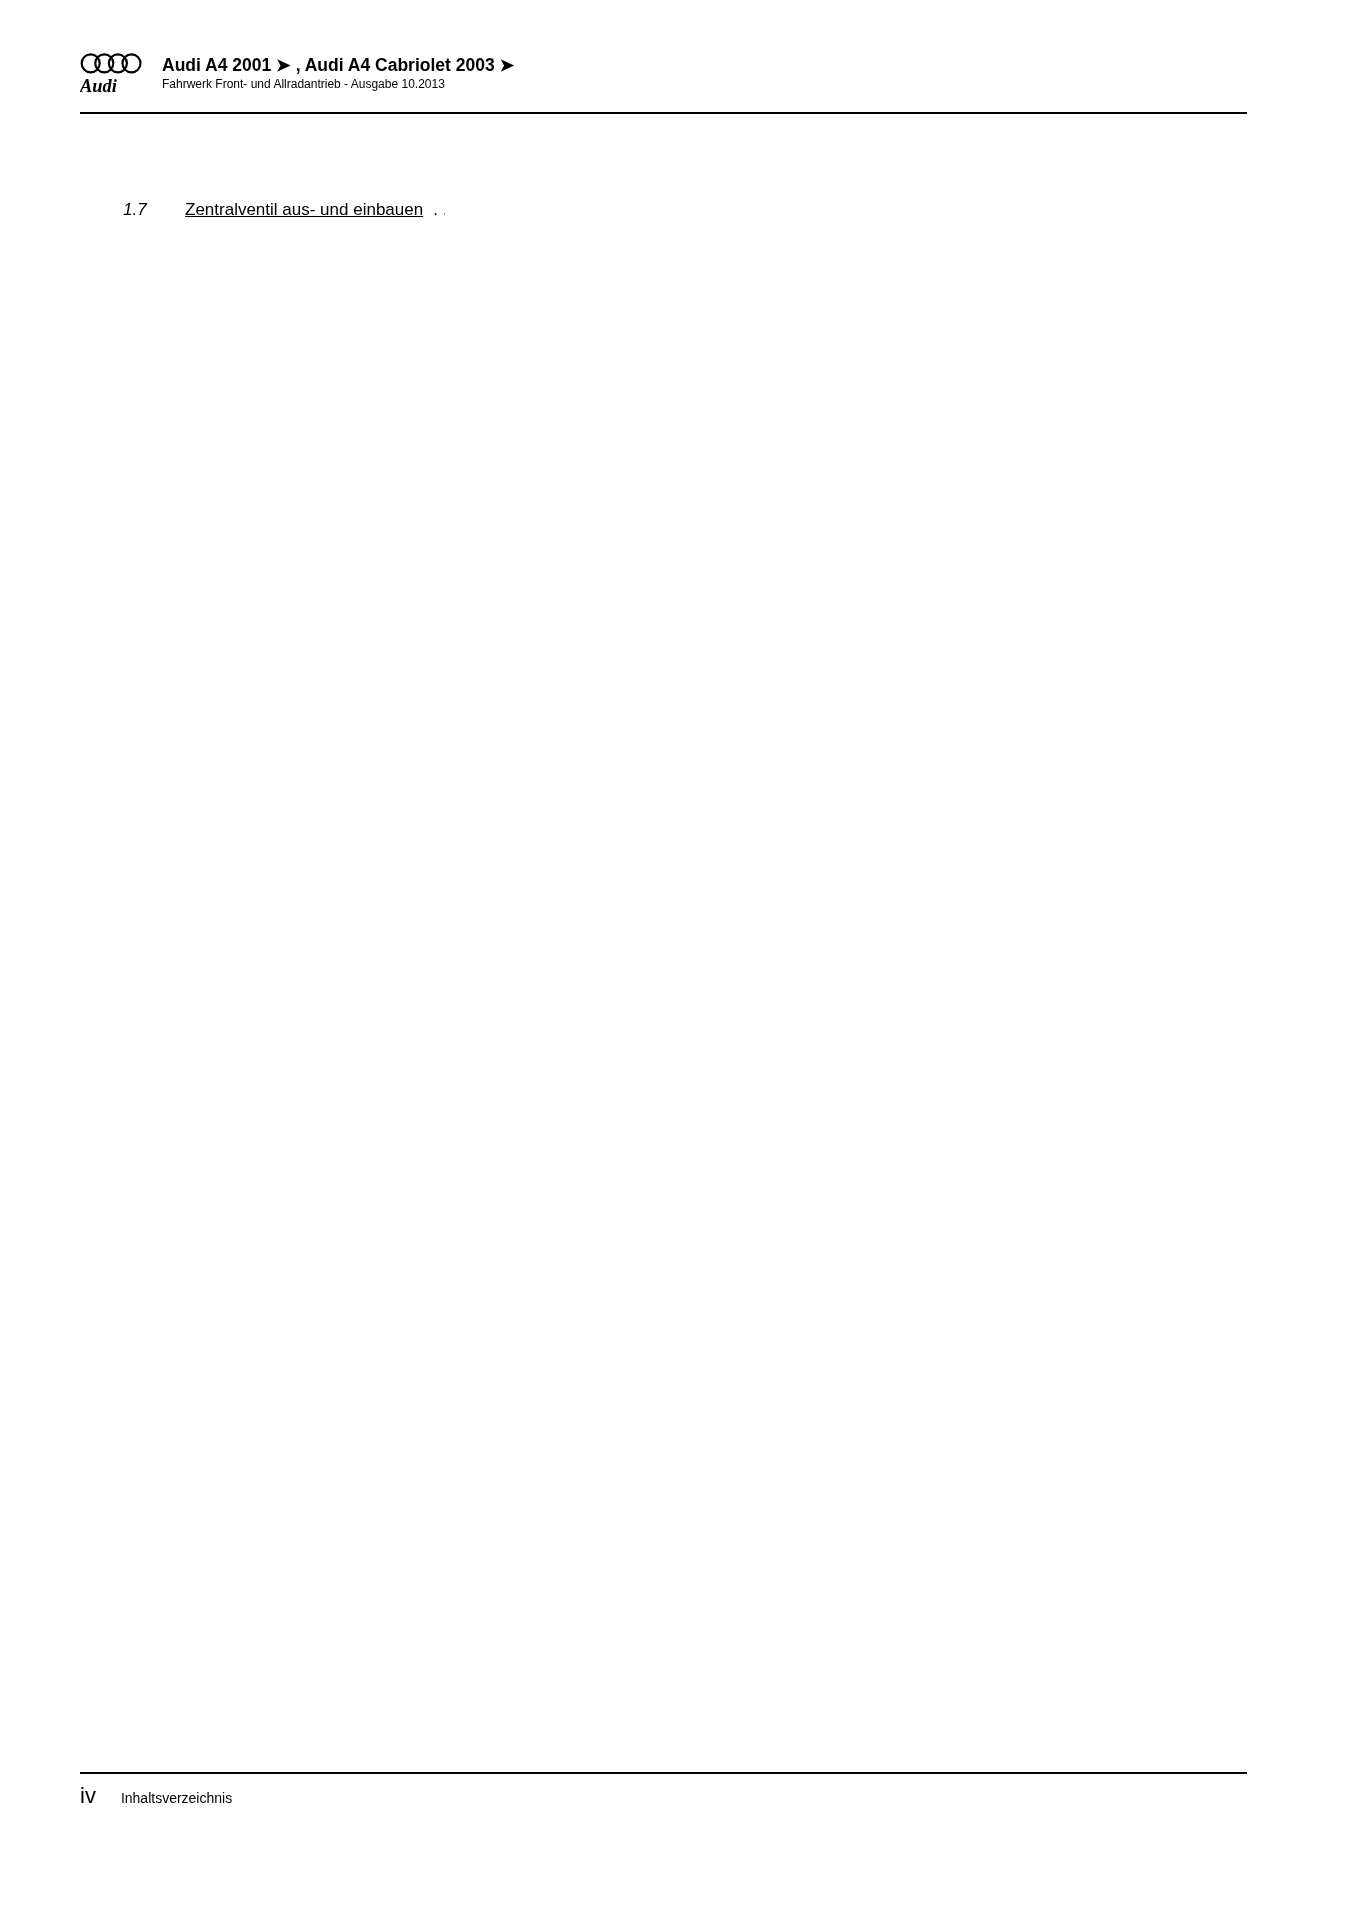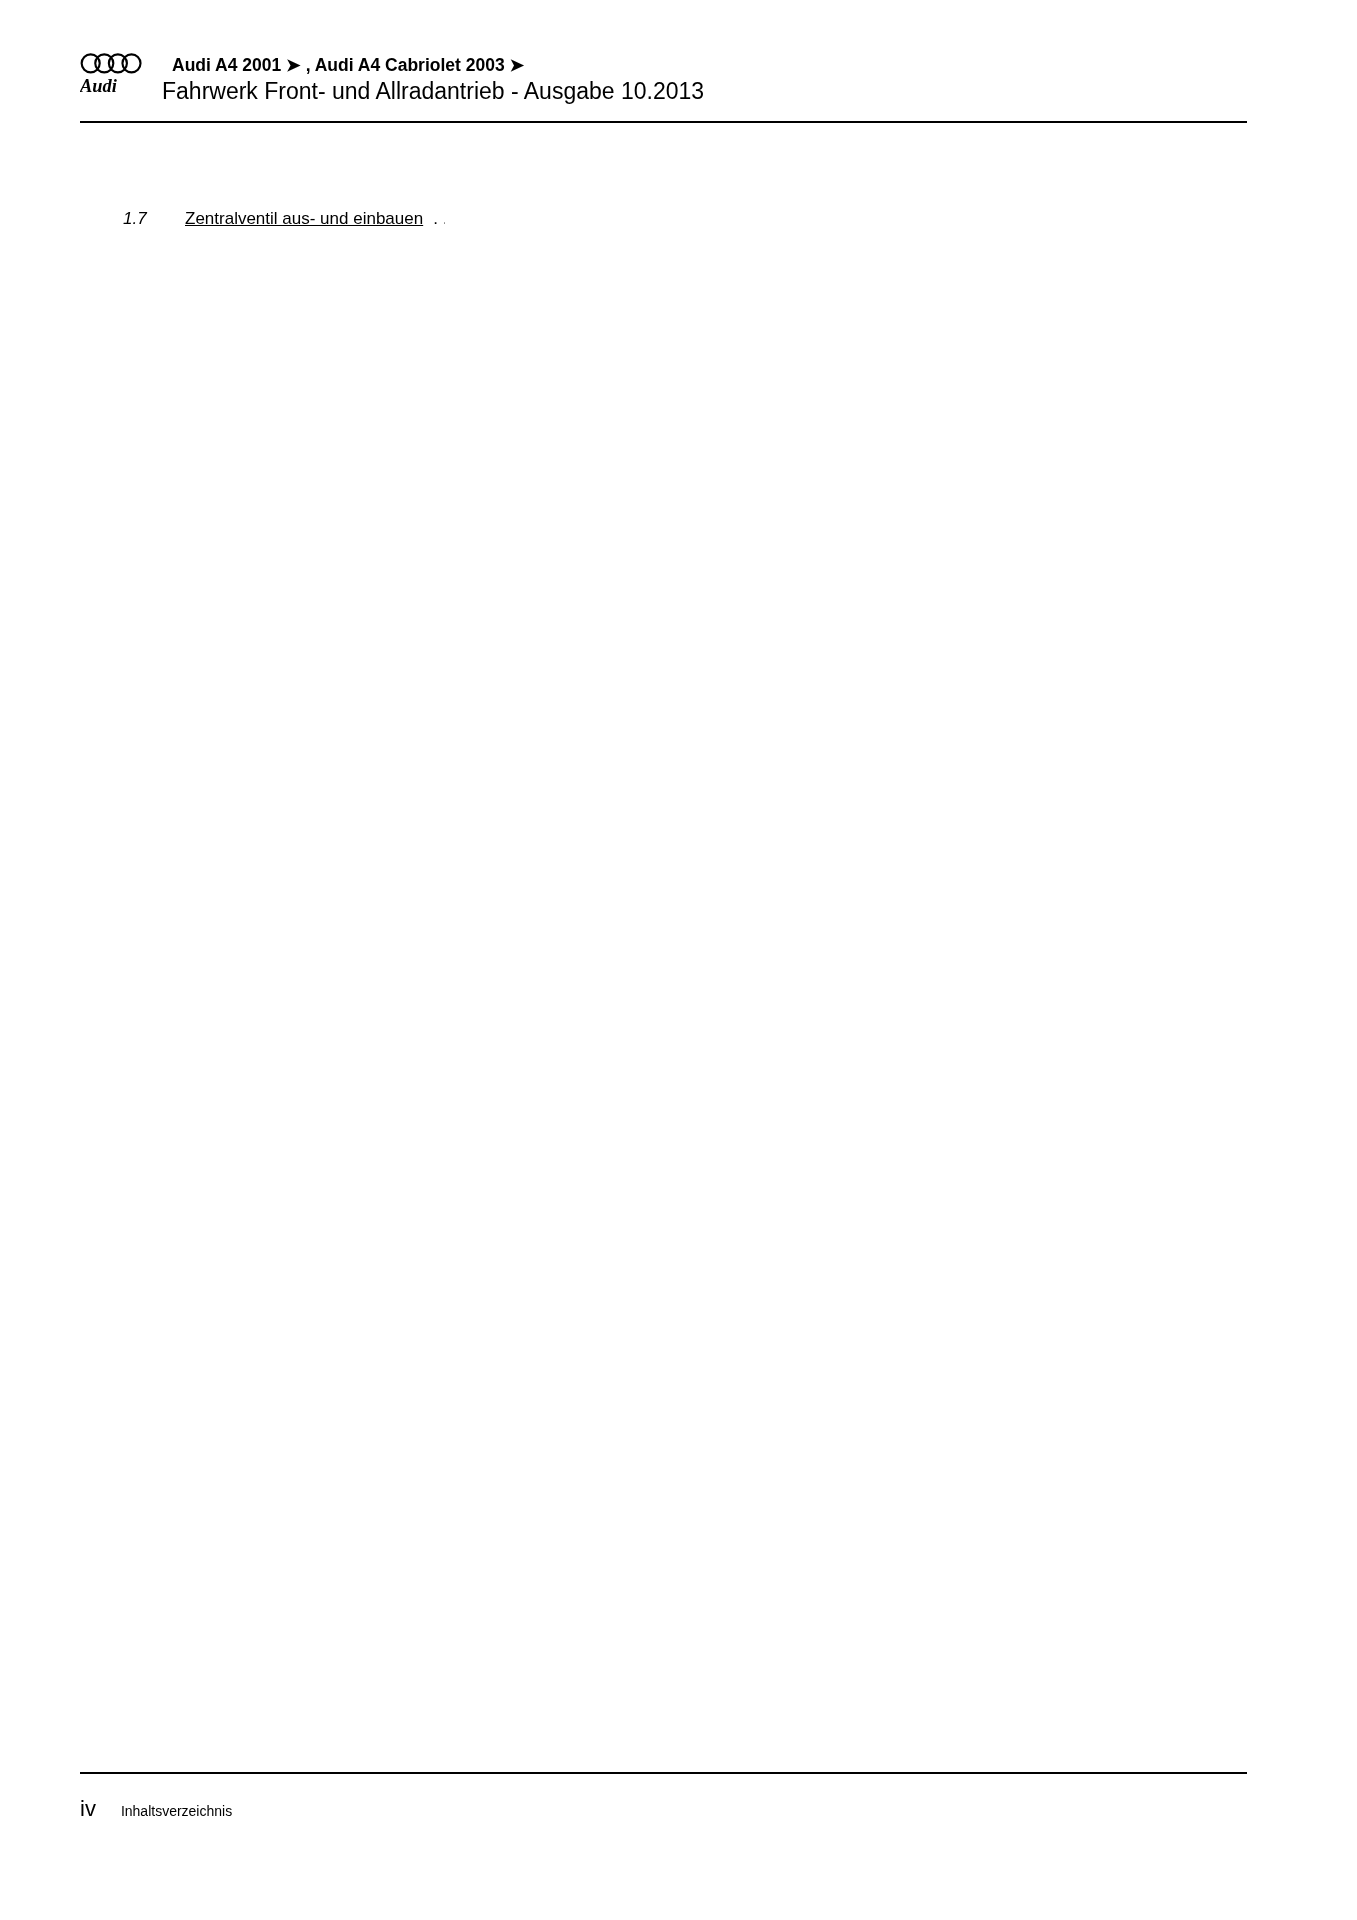--- a/index.html
+++ b/index.html
@@ -29,7 +29,7 @@
   .logo { flex: none; width: 68px; text-align: center; }
   .logo svg { display: block; }
   .header-text { padding-top: 2px; }
-  .title-line1 { font-weight: bold; font-size: 17.5px; line-height: 1.3; white-space: nowrap; margin-left: 10px; }
+  .title-line1 { font-weight: bold; font-size: 17.5px; line-height: 1.3; white-space: nowrap; }
   .title-line2 { font-weight: normal; font-size: 23px; line-height: 1.3; white-space: nowrap; }
 
   

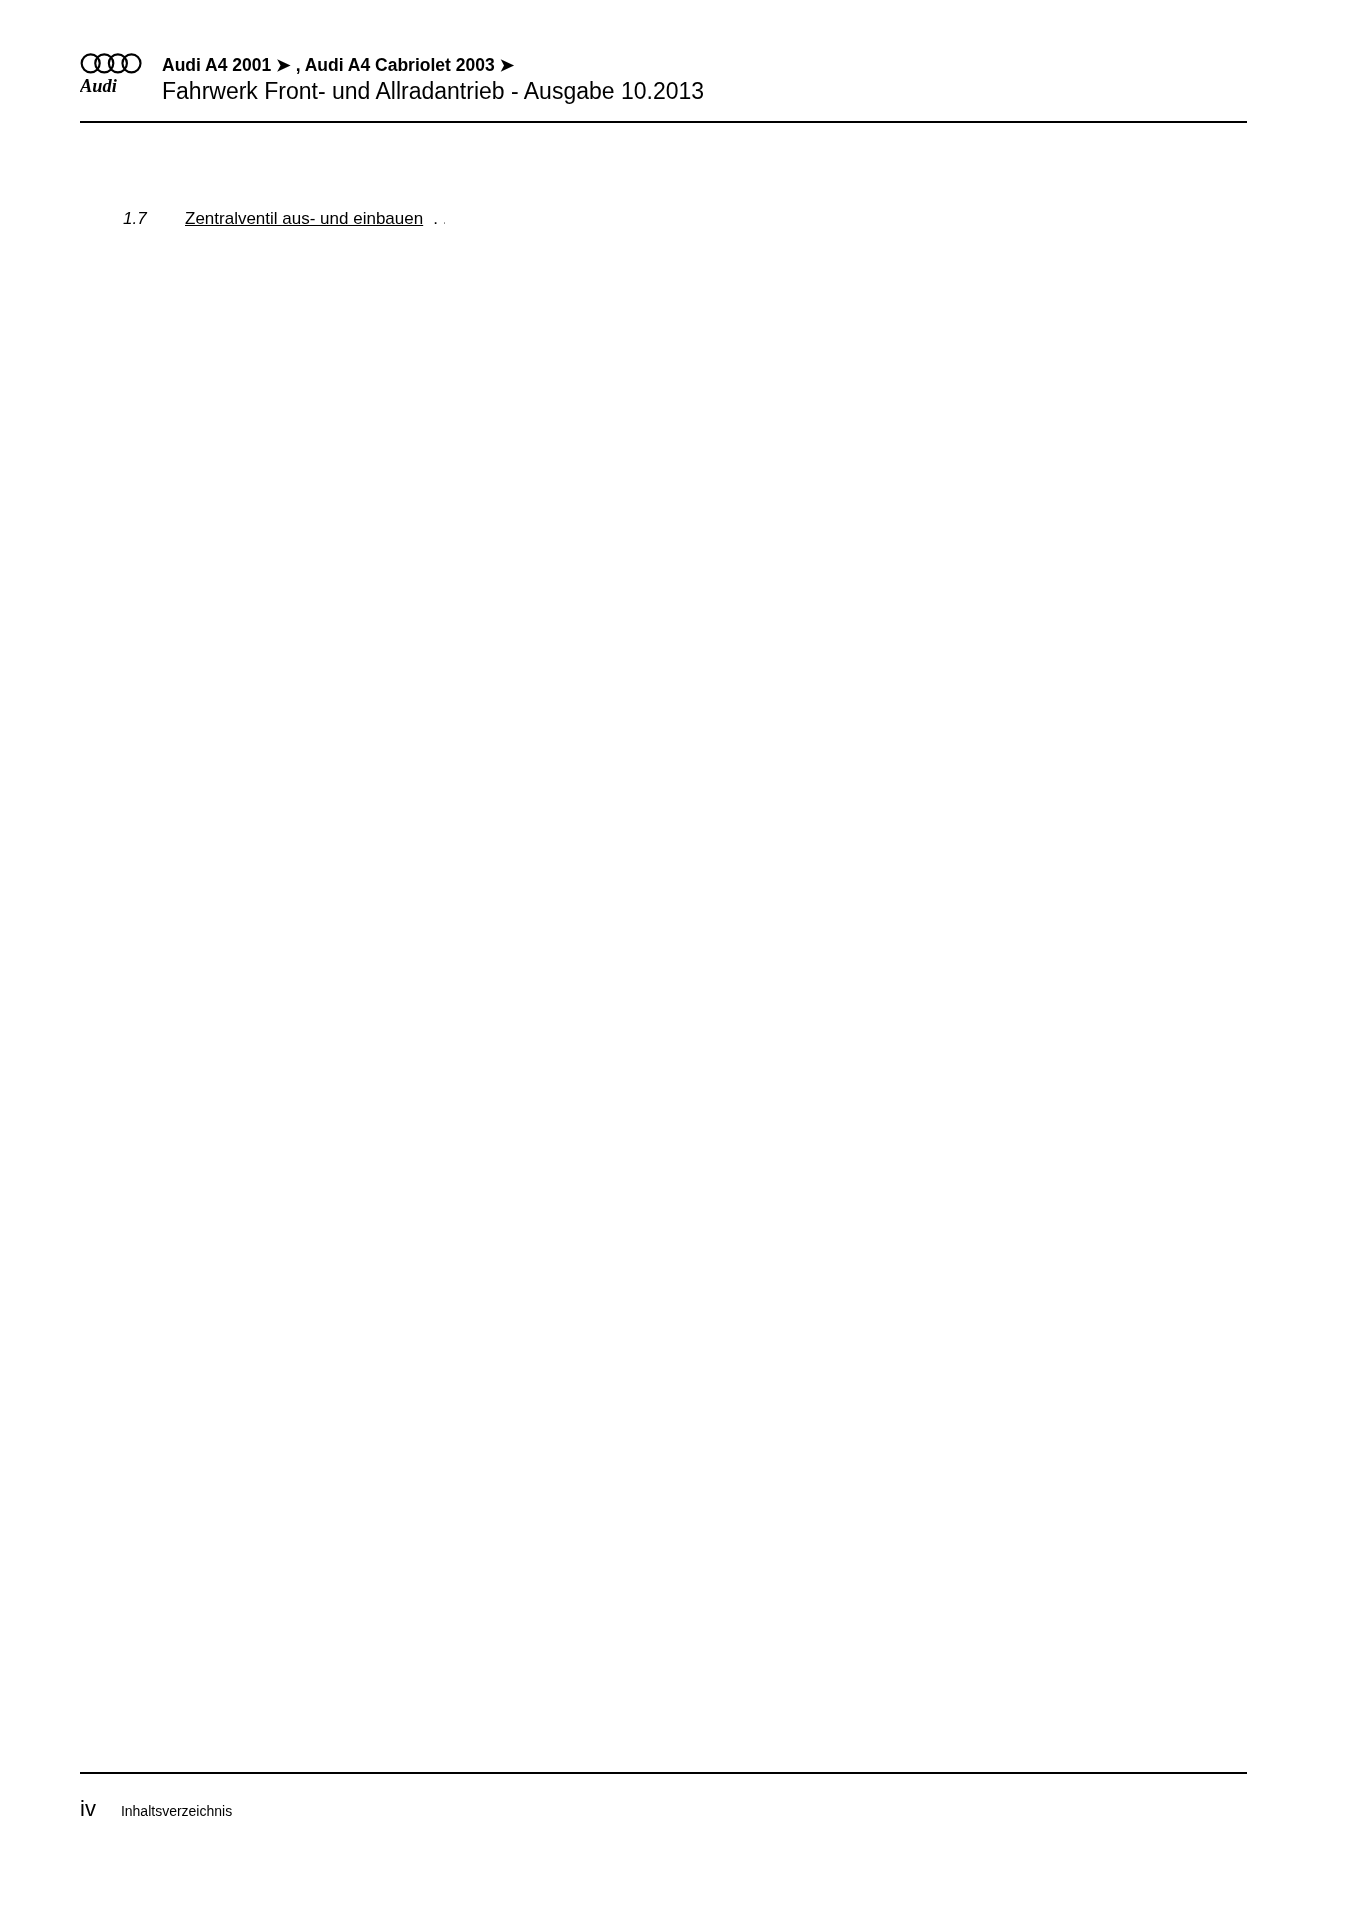--- a/index.html
+++ b/index.html
@@ -30,7 +30,7 @@
   .logo svg { display: block; }
   .header-text { padding-top: 2px; }
   .title-line1 { font-weight: bold; font-size: 17.5px; line-height: 1.3; white-space: nowrap; }
-  .title-line2 { font-weight: normal; font-size: 23px; line-height: 1.3; white-space: nowrap; }
+  .title-line2 { font-weight: normal; font-size: 12px; line-height: 1.3; white-space: nowrap; }
 
   
   .toc { margin-top: 32px; }

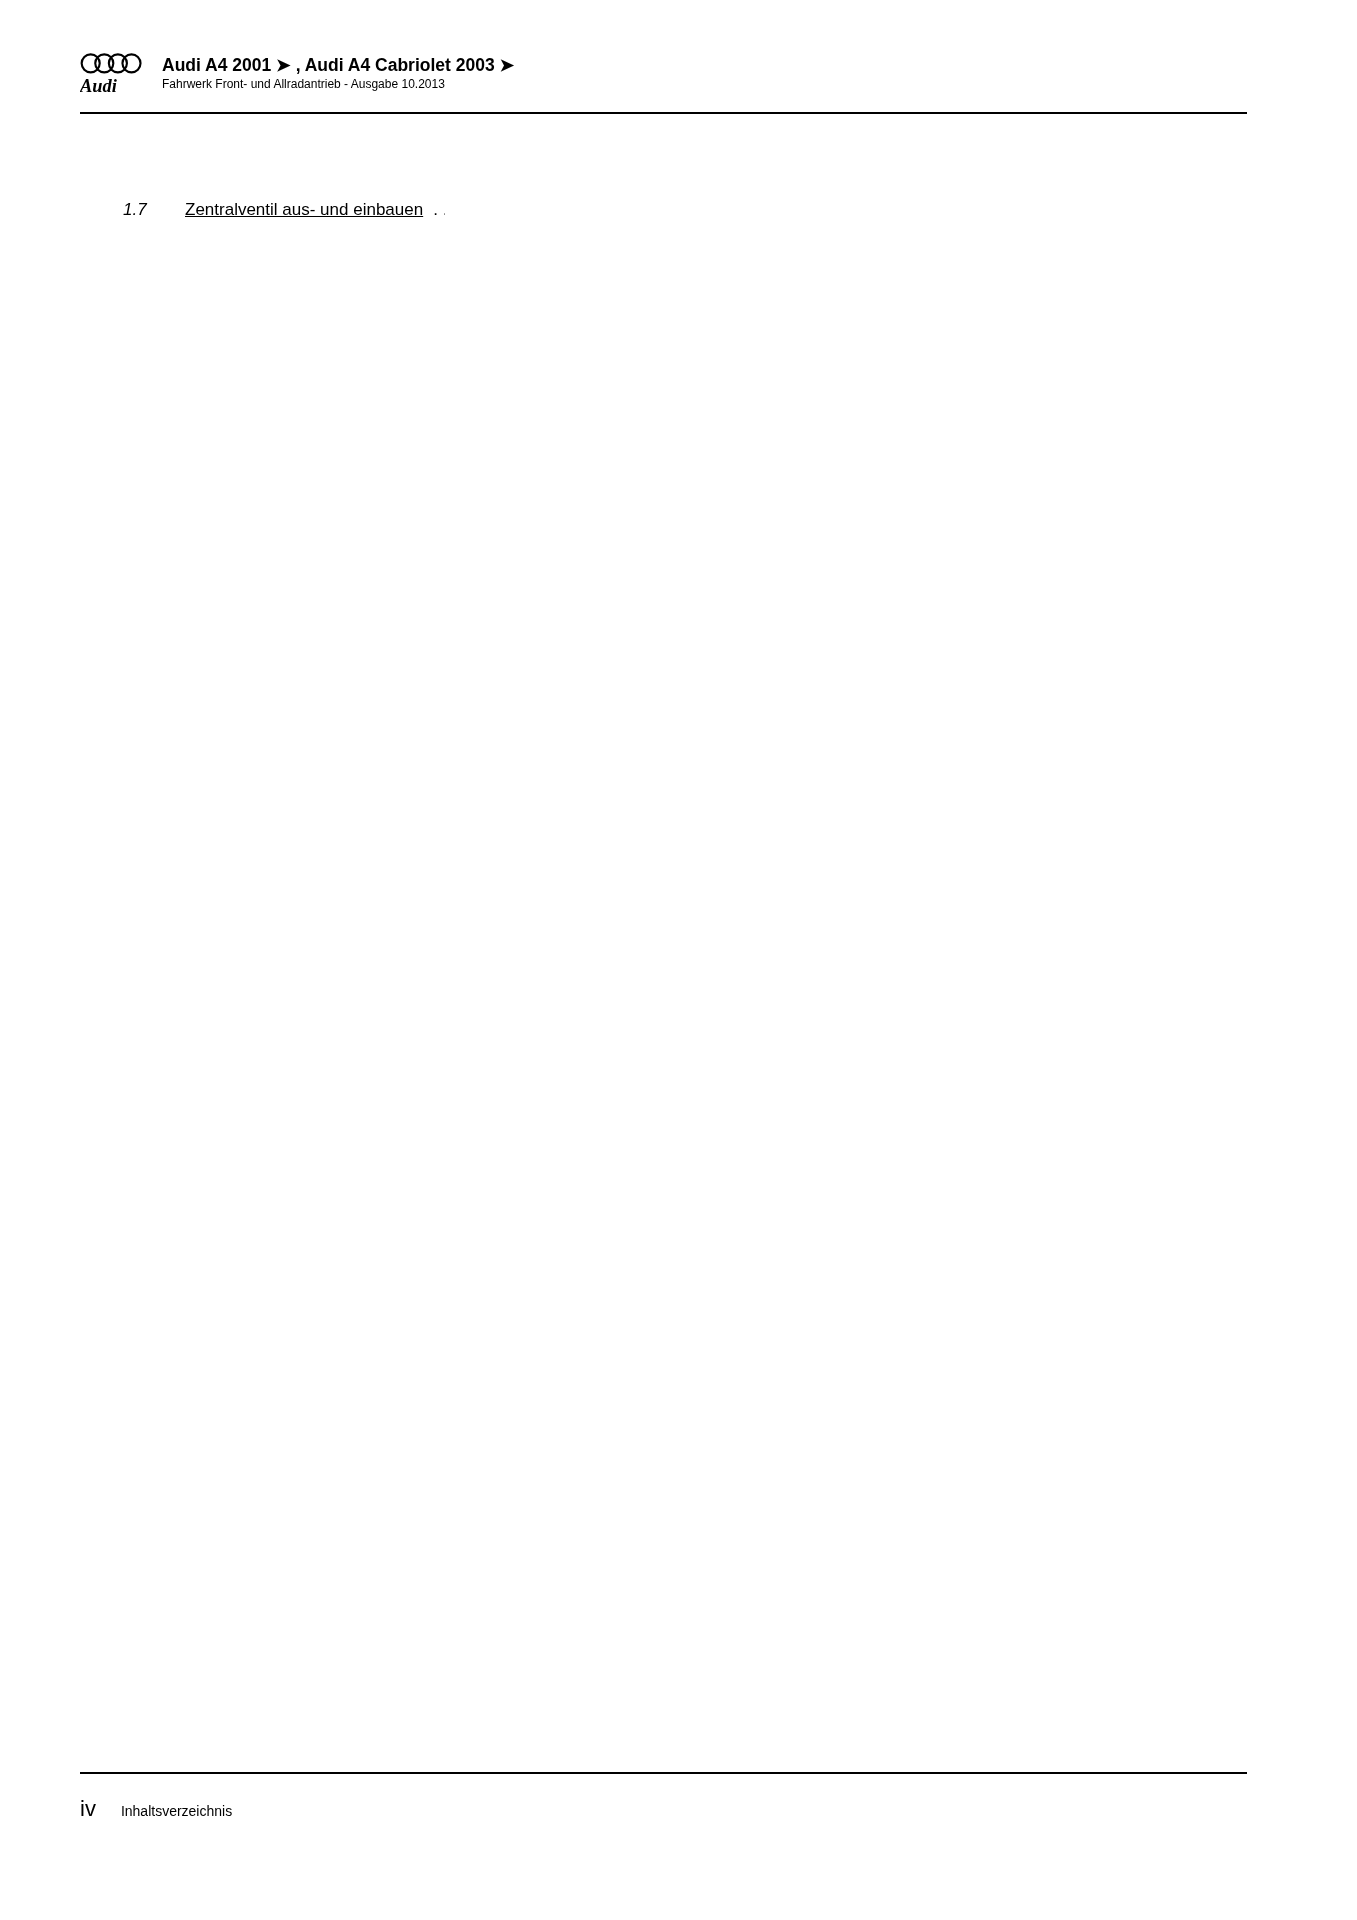--- a/index.html
+++ b/index.html
@@ -65,7 +65,7 @@
     right: 110px;
     top: 1772px;
     border-top: 2px solid #000;
-    padding-top: 22px;
+    padding-top: 9px;
     display: flex;
     align-items: baseline;
     gap: 14px;

